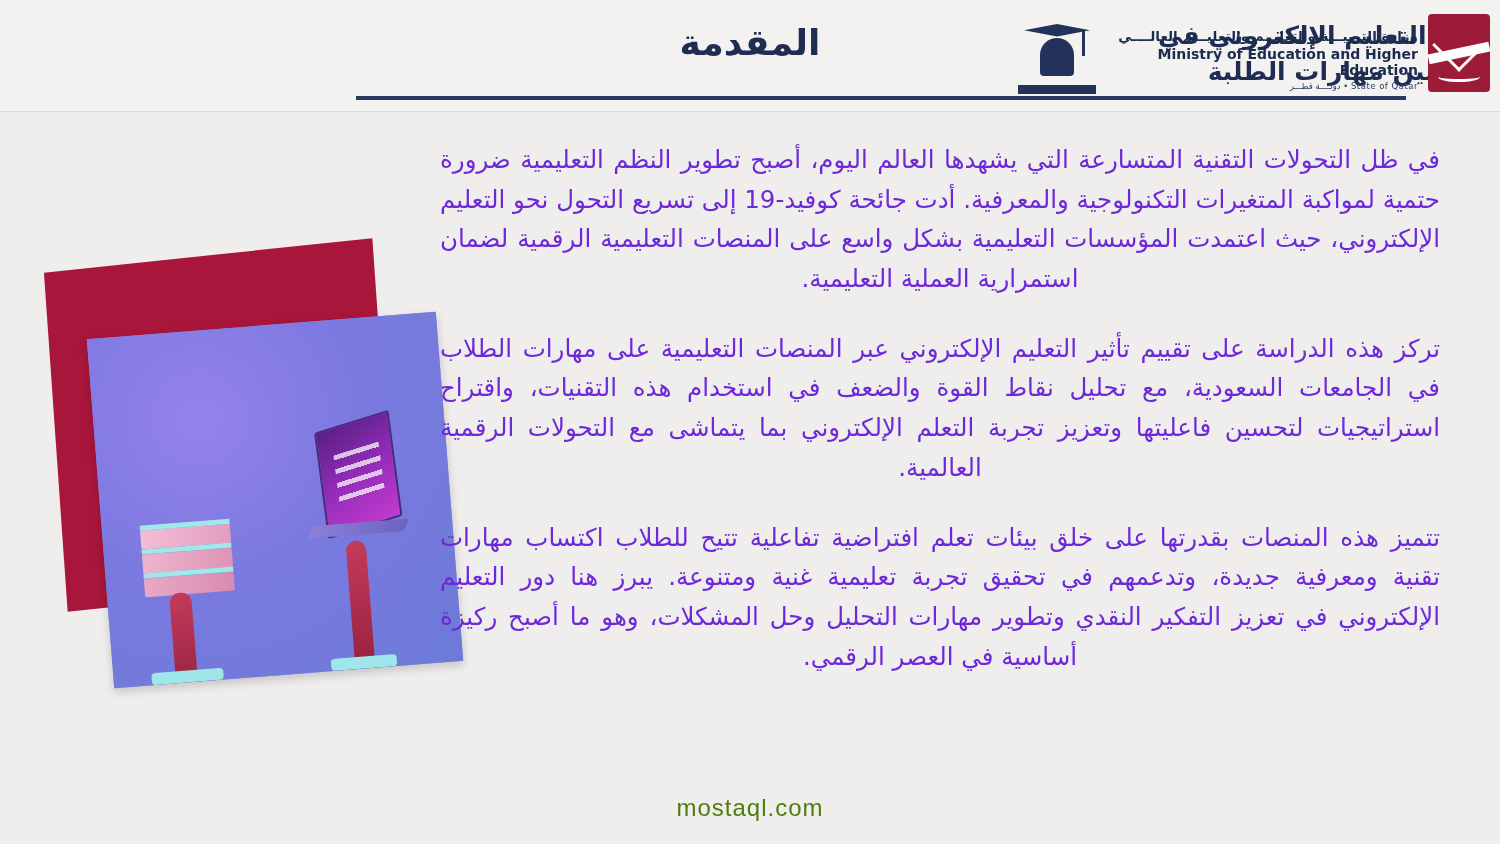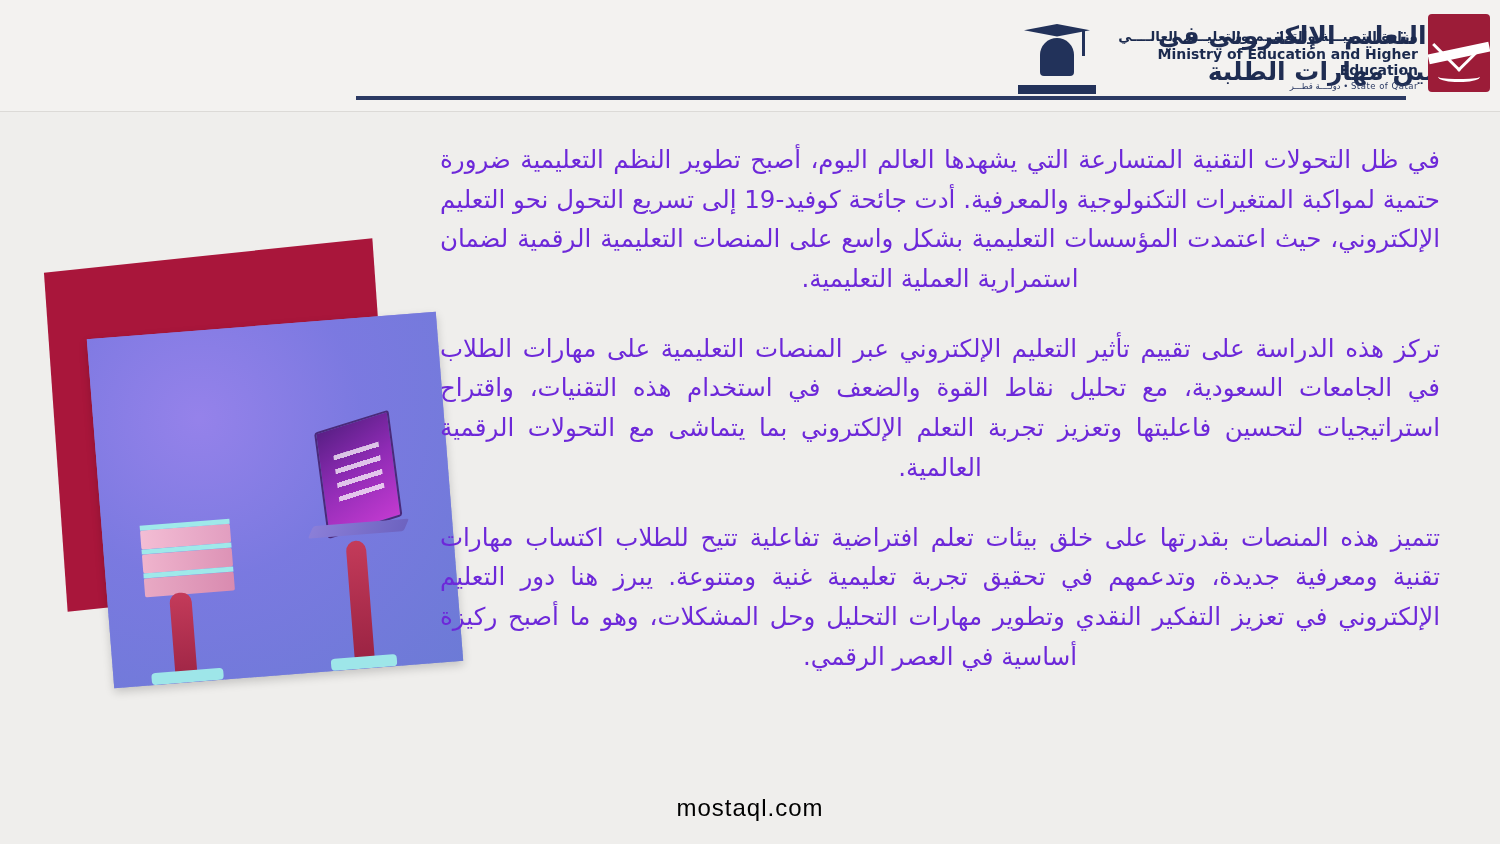--- a/index.html
+++ b/index.html
@@ -295,6 +295,7 @@
 
   <div class="header-rule"></div>
 
+  <div class="slide-title">المقدمة</div>
 
   <div class="ministry">
     <div class="ministry-text">

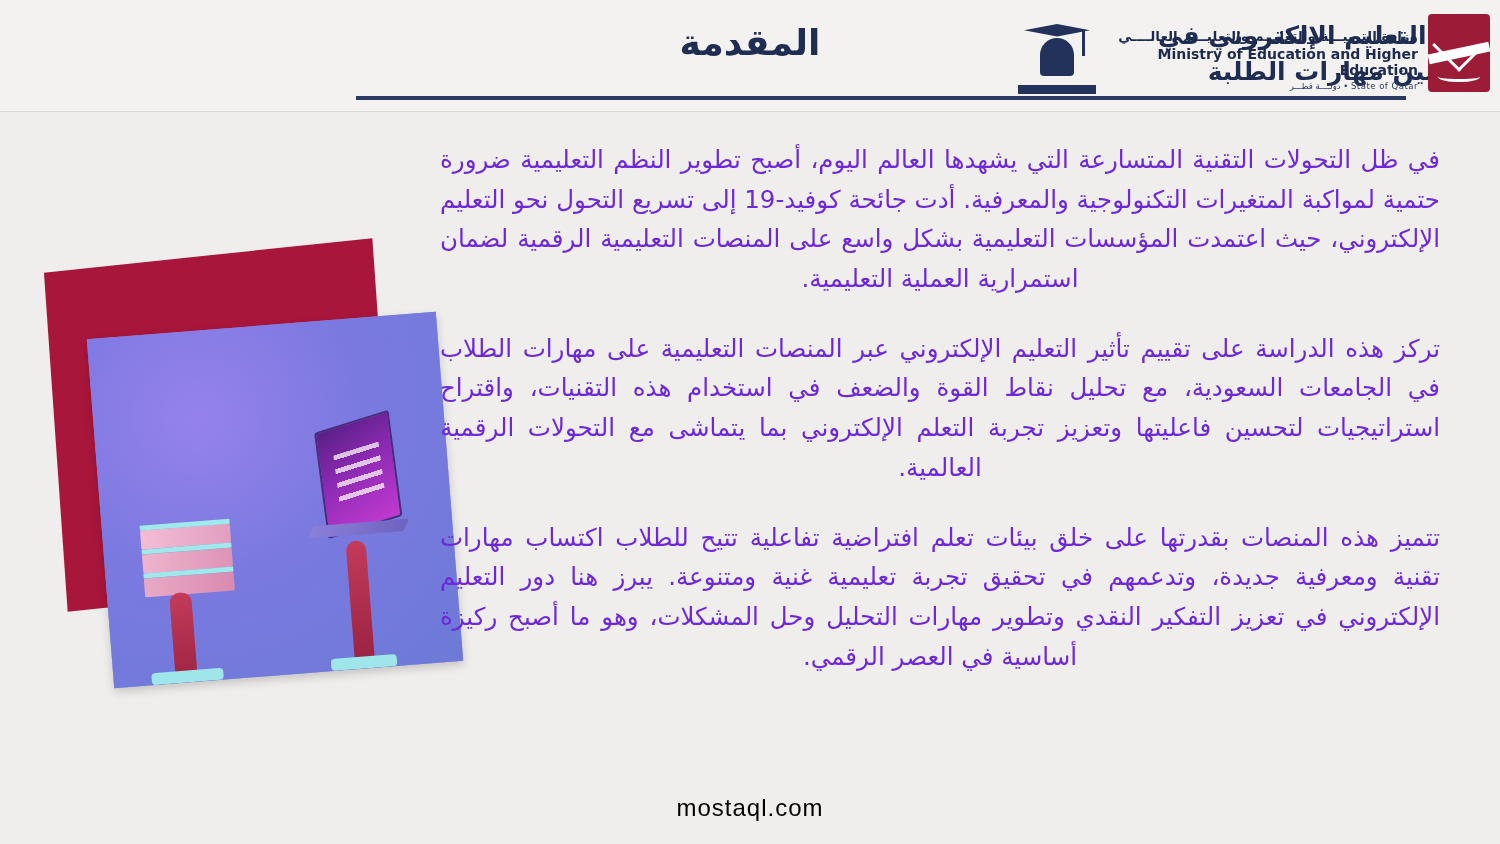--- a/index.html
+++ b/index.html
@@ -271,7 +271,7 @@
     left: 0; right: 0;
     bottom: 22px;
     text-align: center;
-    color: #000000;
+    color: #4d7c0f;
     font-size: 24px;
     letter-spacing: 1px;
     direction: ltr;

